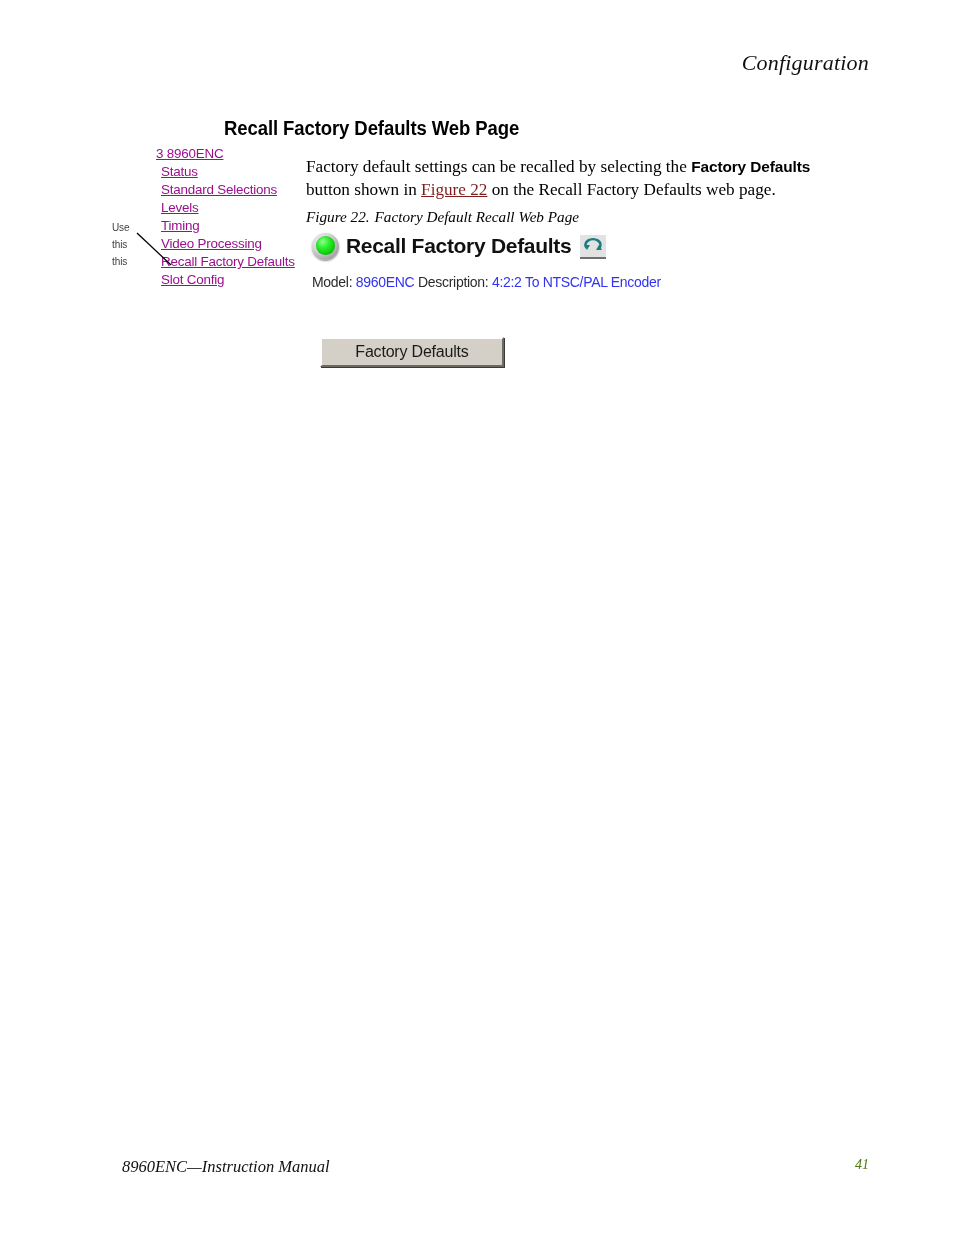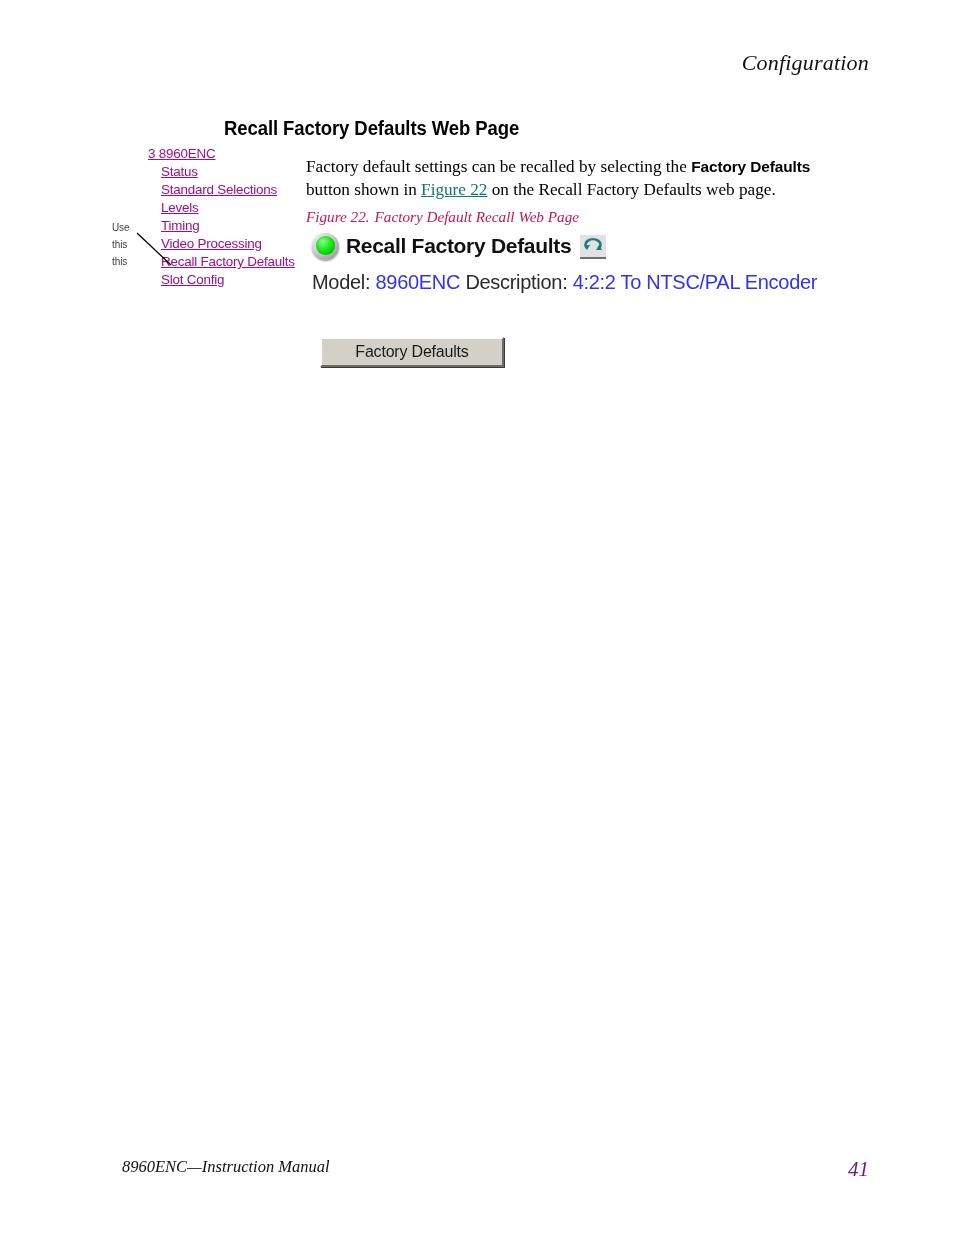--- a/index.html
+++ b/index.html
@@ -92,7 +92,7 @@
     width: fit-content;
     letter-spacing: -0.2px;
   }
-  .nav-link.root { margin-left: 0px; }
+  .nav-link.root { margin-left: 8px; }
   .nav-link.child { margin-left: 13px; }
 
   

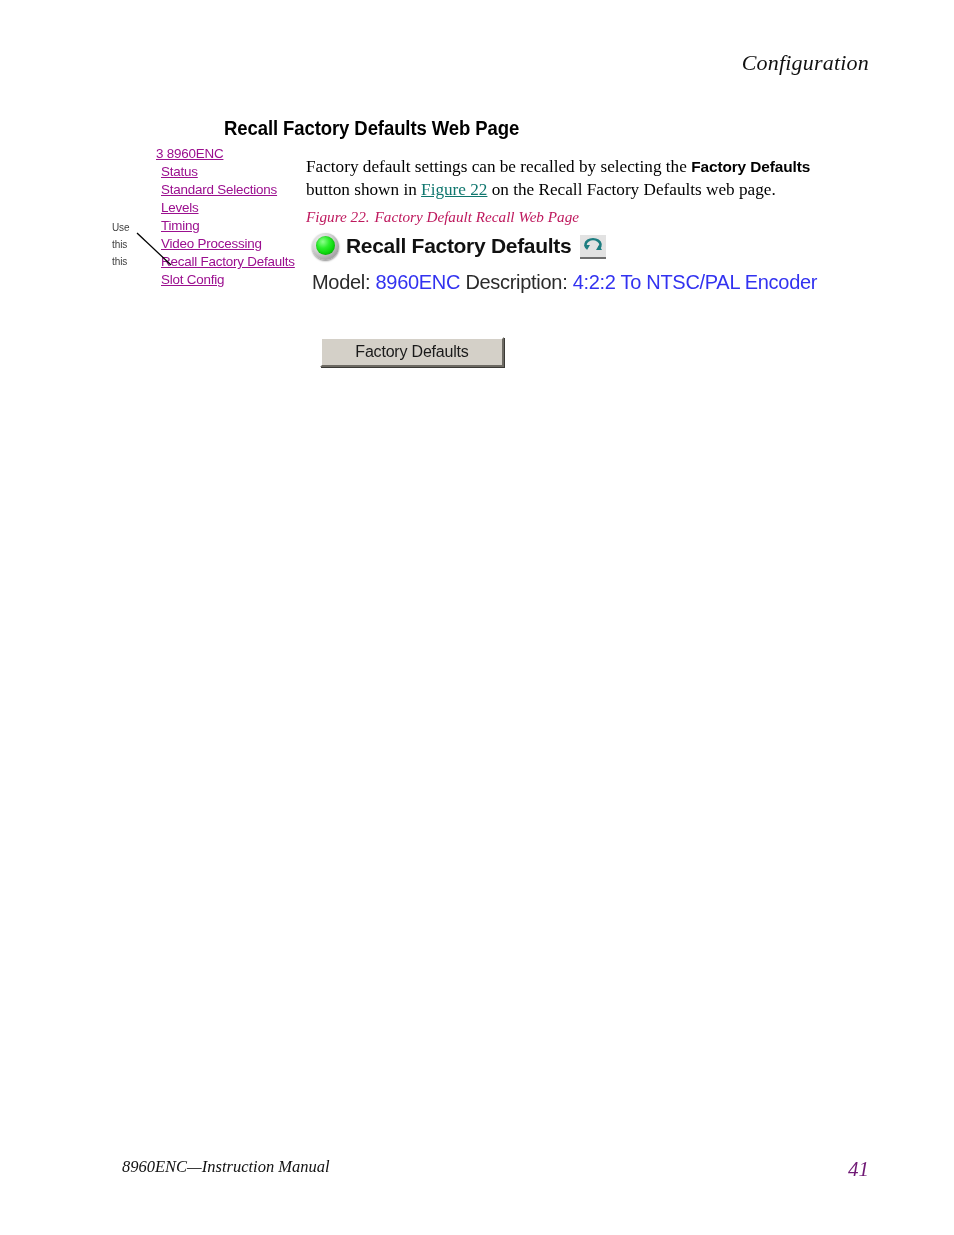--- a/index.html
+++ b/index.html
@@ -60,7 +60,7 @@
     letter-spacing: -0.1px;
   }
   .xref {
-    color: #0f766e;
+    color: #7f1d1d;
   }
 
   

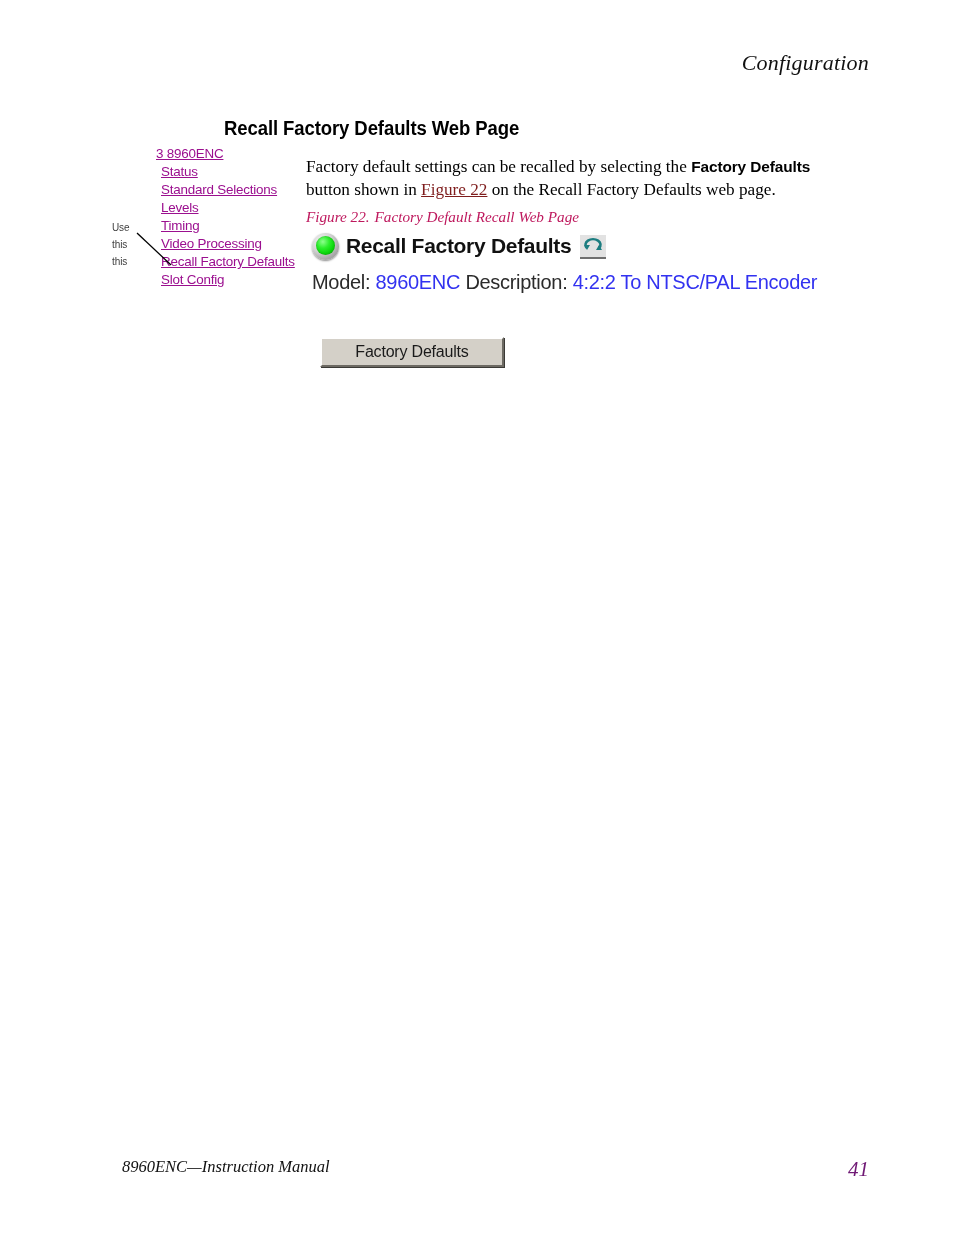--- a/index.html
+++ b/index.html
@@ -71,7 +71,7 @@
     font-family: "Liberation Serif", serif;
     font-style: italic;
     font-size: 15.2px;
-    color: #be185d;
+    color: #000000;
   }
   .fig-caption .fig-num { margin-right: 5px; }
 

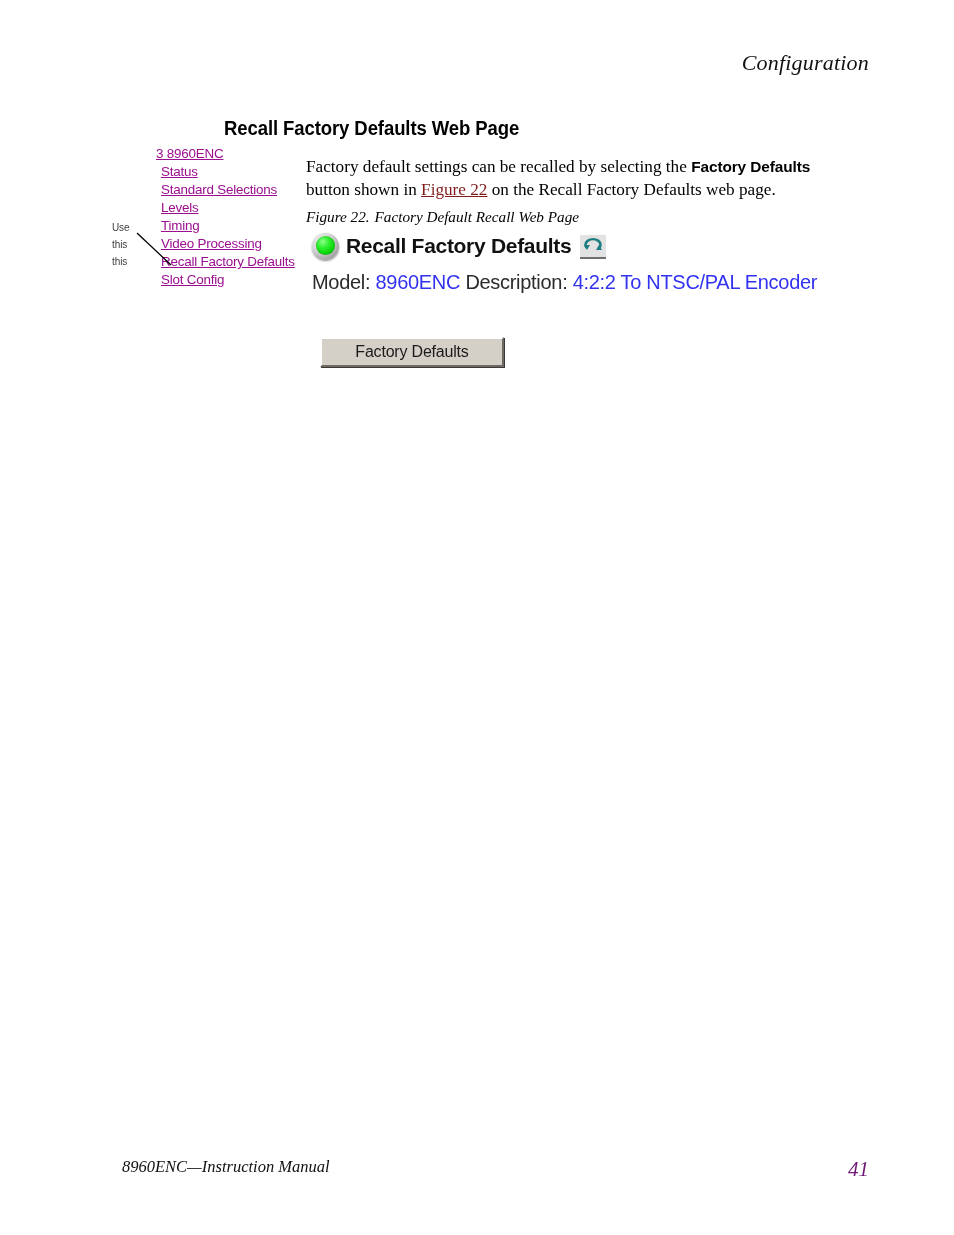--- a/index.html
+++ b/index.html
@@ -178,7 +178,7 @@
   .wf-info {
     margin-top: 8px;
     font-family: "Liberation Sans Narrow", "Liberation Sans", sans-serif;
-    font-size: 20px;
+    font-size: 14px;
     line-height: 27px;
     color: #2b2b2b;
     letter-spacing: -0.3px;

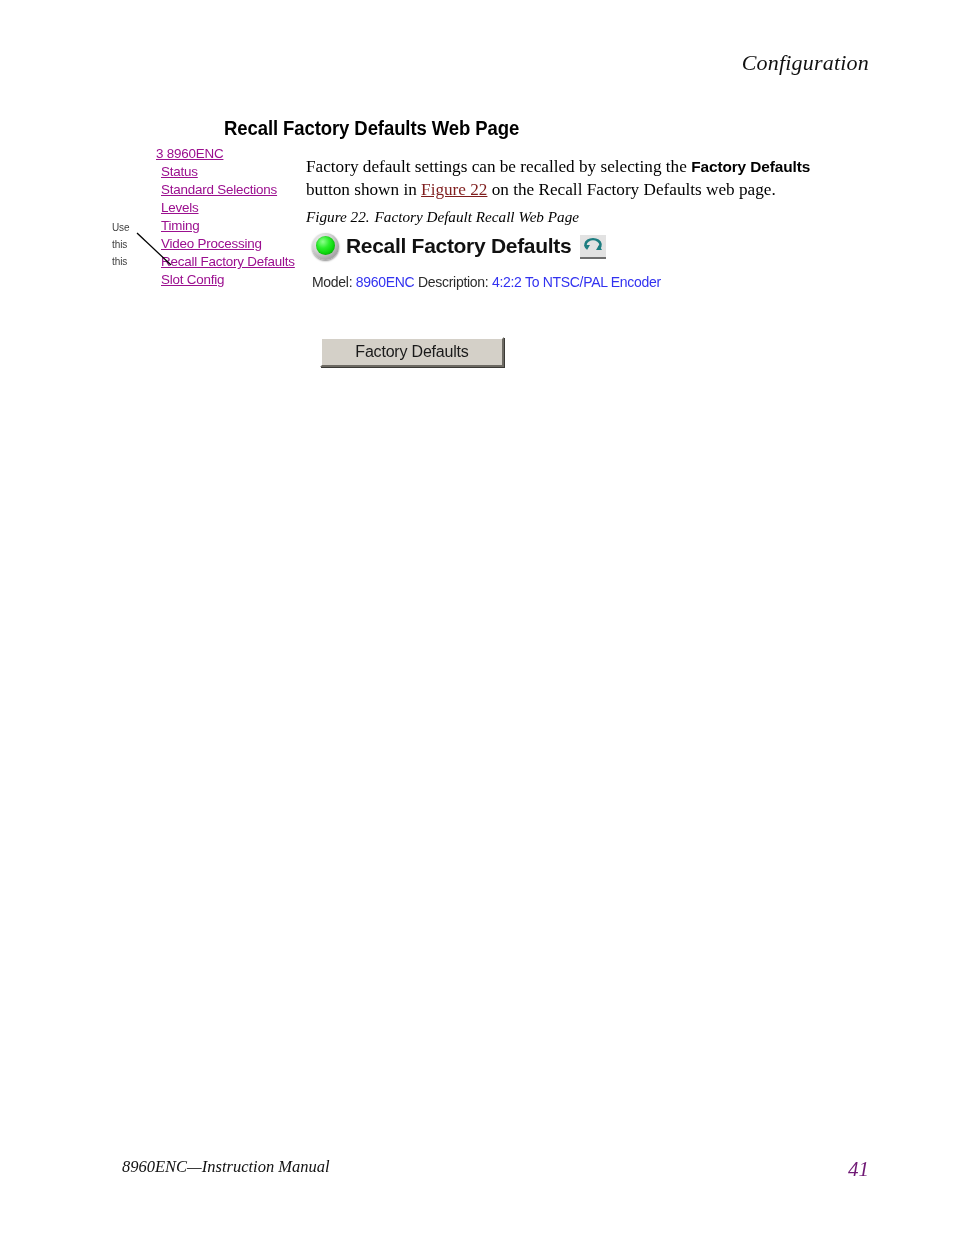--- a/index.html
+++ b/index.html
@@ -224,8 +224,8 @@
     top: 1157px;
     font-family: "Liberation Serif", serif;
     font-style: italic;
-    font-size: 21px;
-    color: #701a75;
+    font-size: 14px;
+    color: #4d7c0f;
   }
 </style>
 </head>

